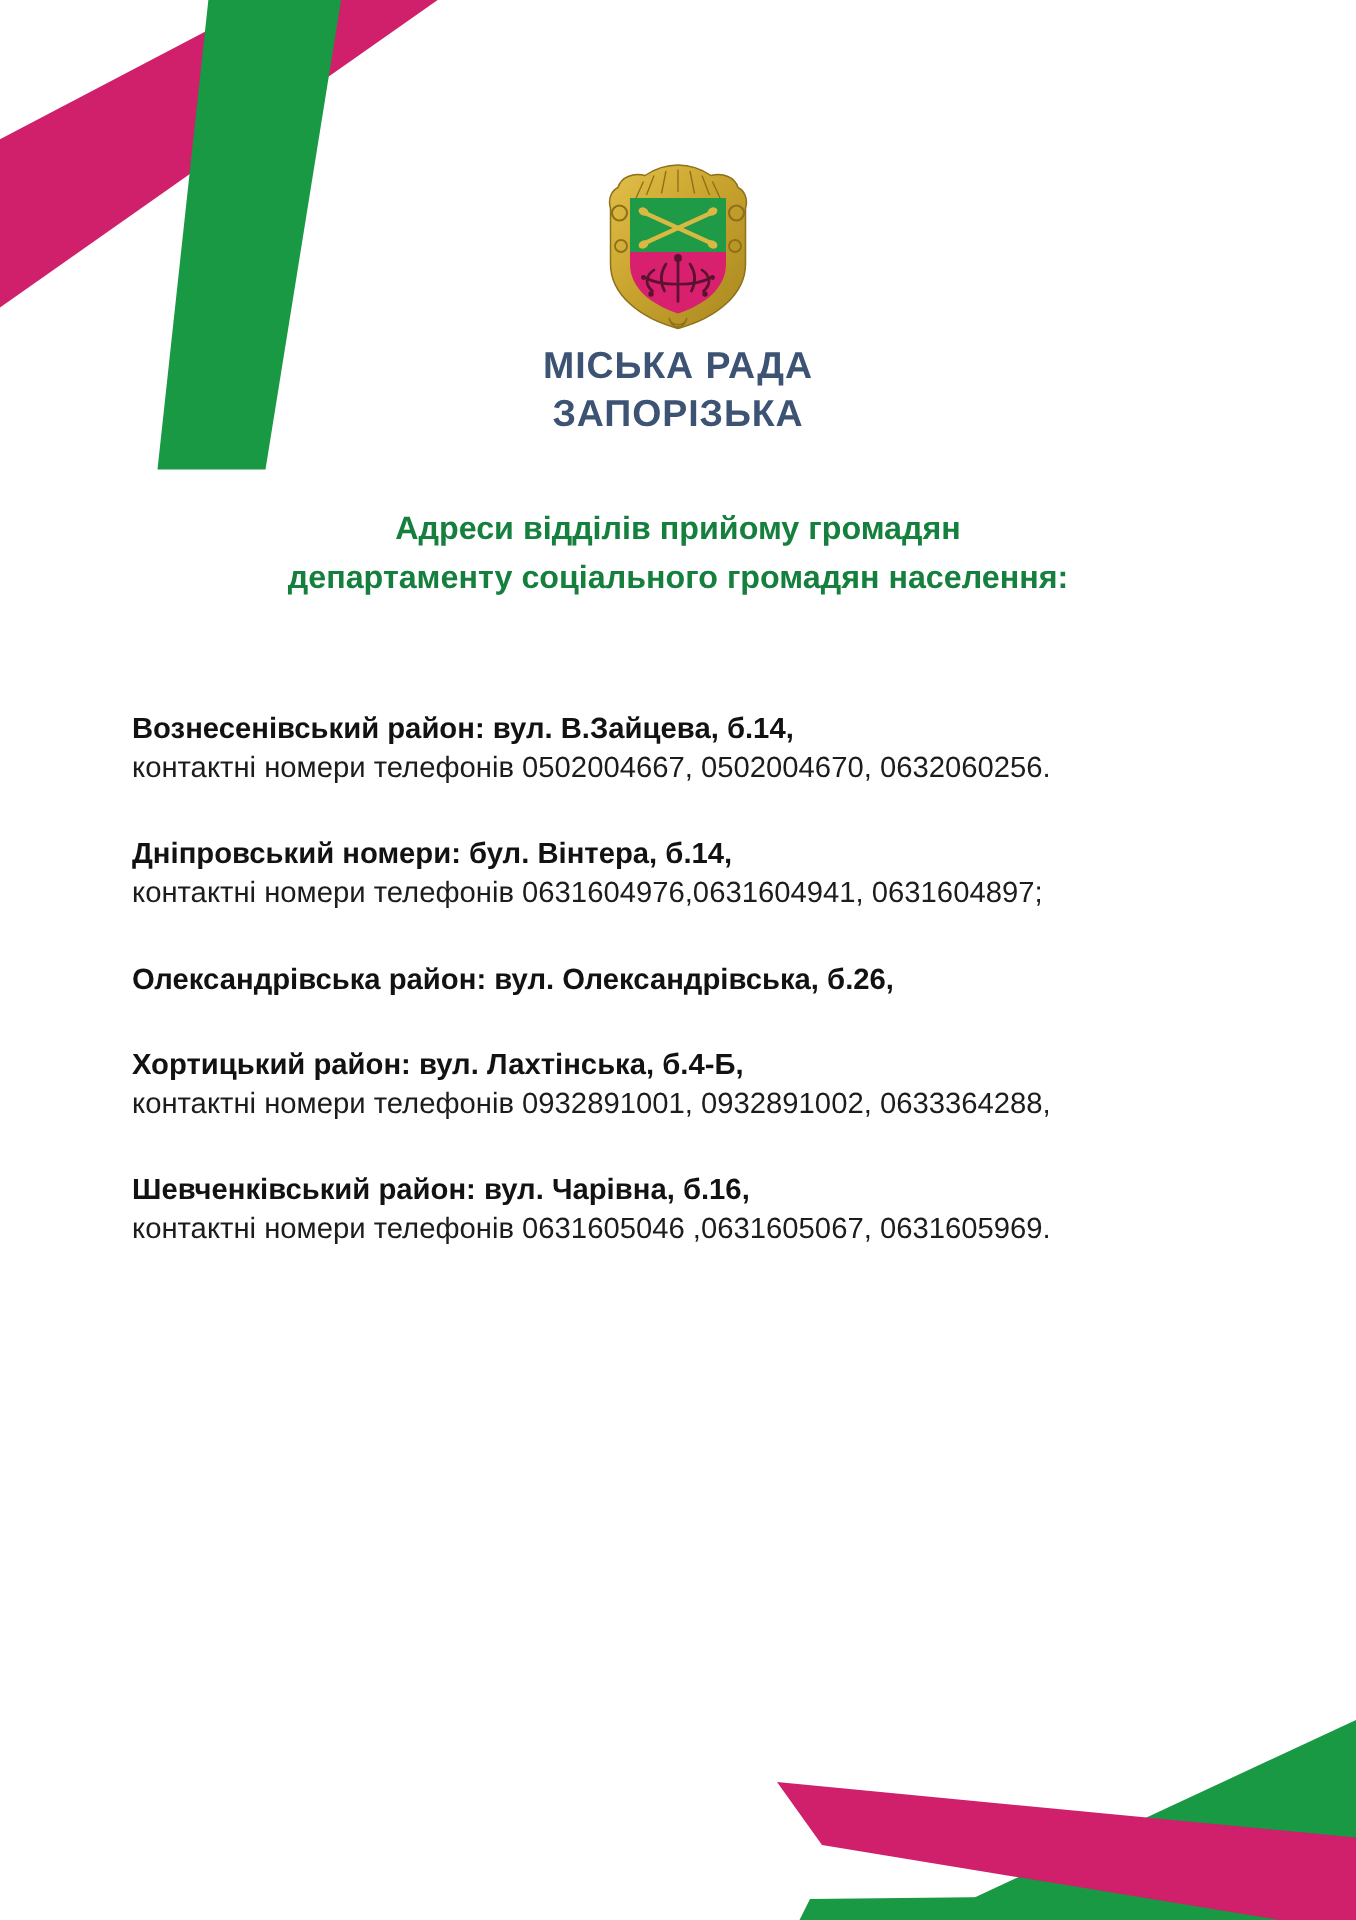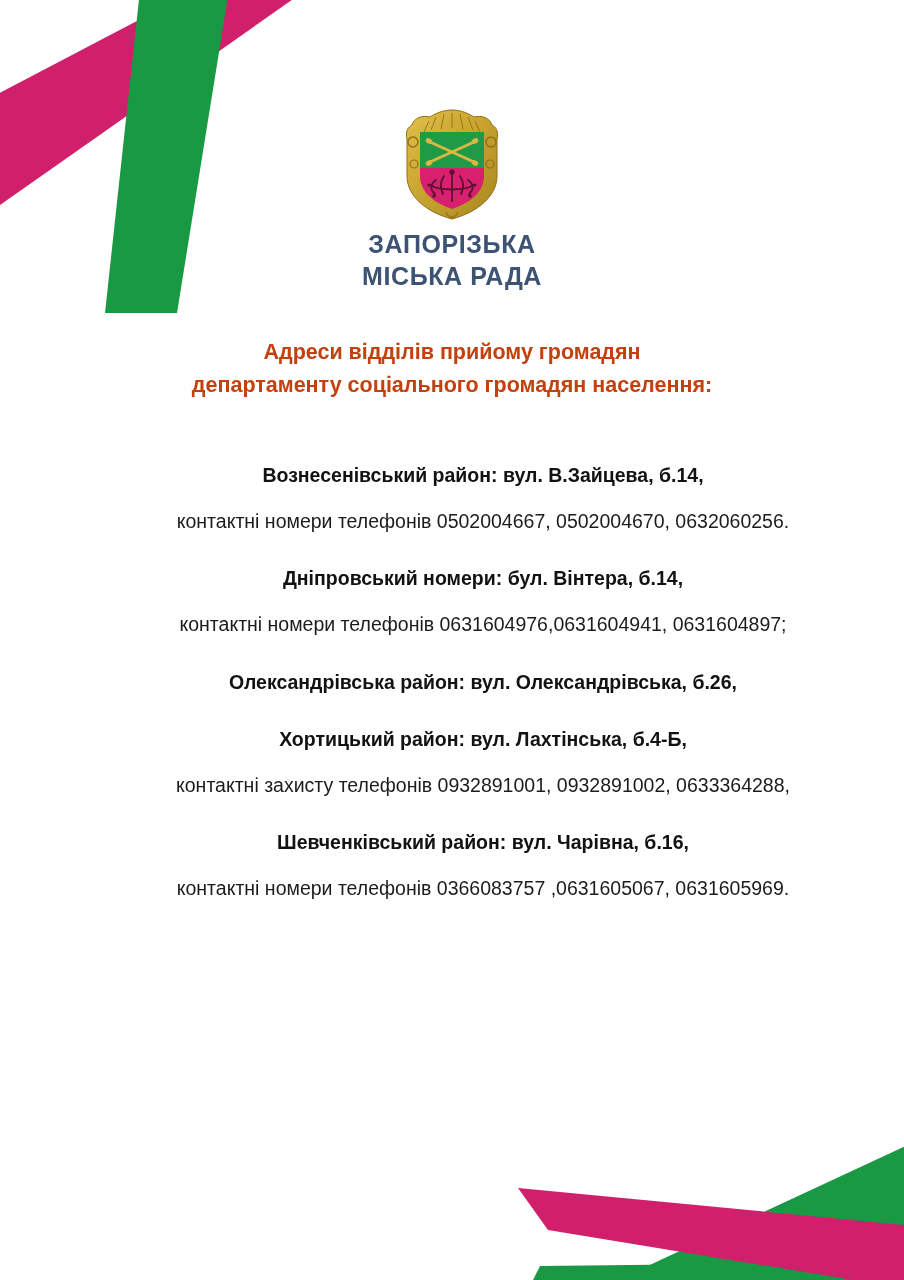--- a/index.html
+++ b/index.html
@@ -196,8 +196,8 @@
     </div>
 
     <div class="org-name">
+      <span>МІСЬКА РАДА</span>
       <span>ЗАПОРІЗЬКА</span>
-      <span>МІСЬКА РАДА</span>
     </div>
   </div>
 

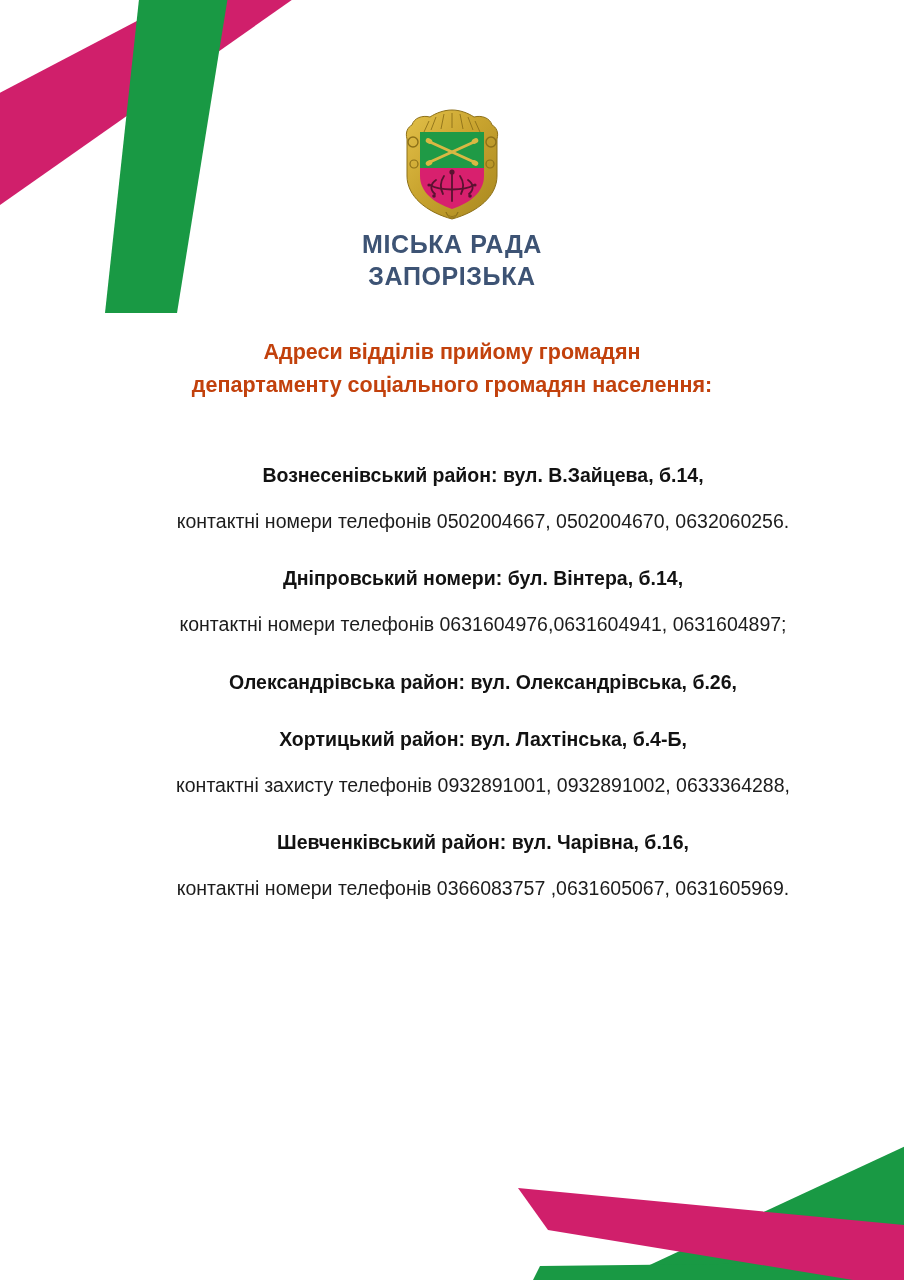--- a/index.html
+++ b/index.html
@@ -66,7 +66,7 @@
     left: 0;
     width: 904px;
     text-align: center;
-    color: #c2410c;
+    color: #15803d;
     font-size: 21.5px;
     font-weight: bold;
     line-height: 1.52;

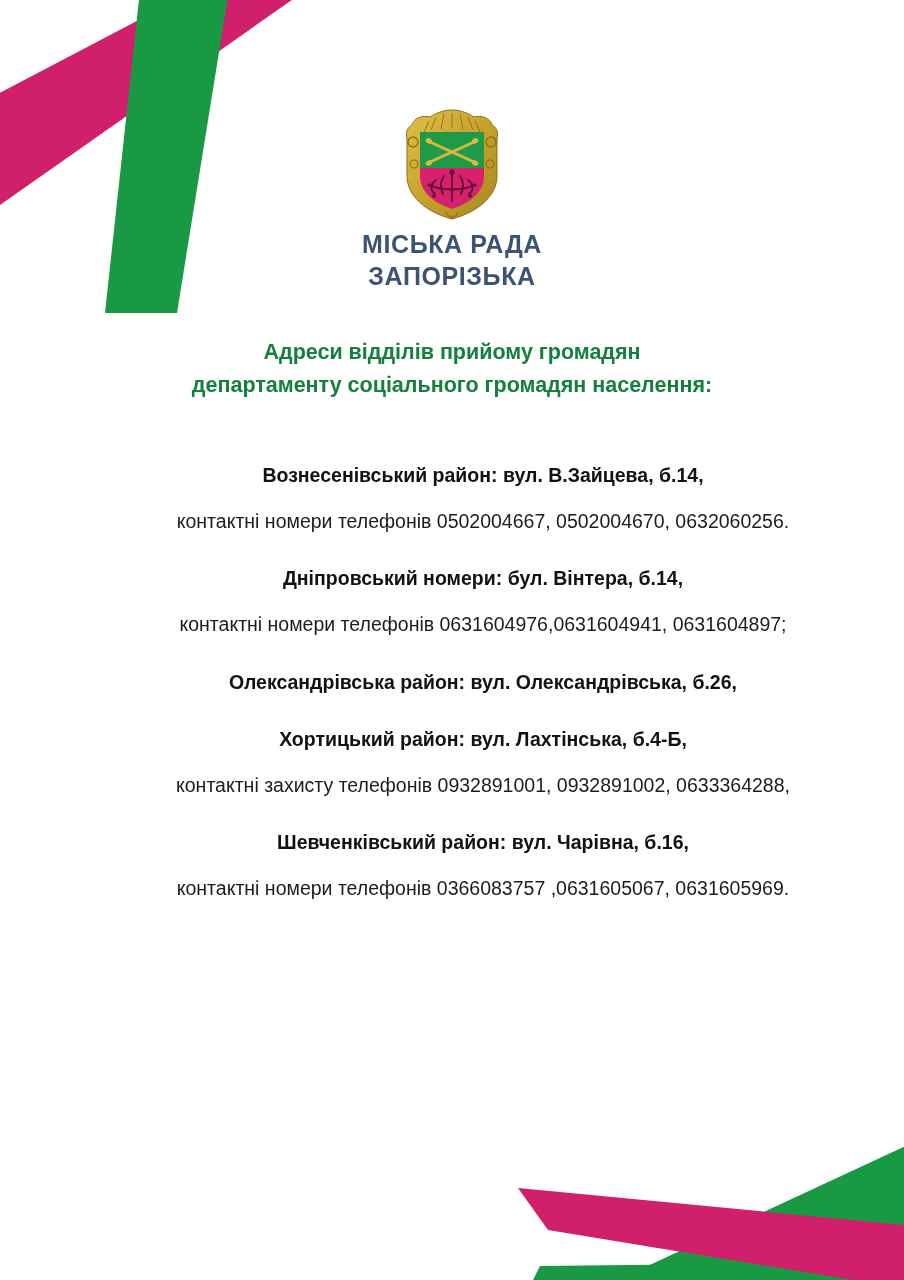--- a/index.html
+++ b/index.html
@@ -76,10 +76,9 @@
   
   .address-list {
     position: absolute;
-    top: 462px;
+    top: 473px;
     left: 88px;
     width: 790px;
-    text-align: center;
   }
   .address-entry {
     margin-bottom: 31px;

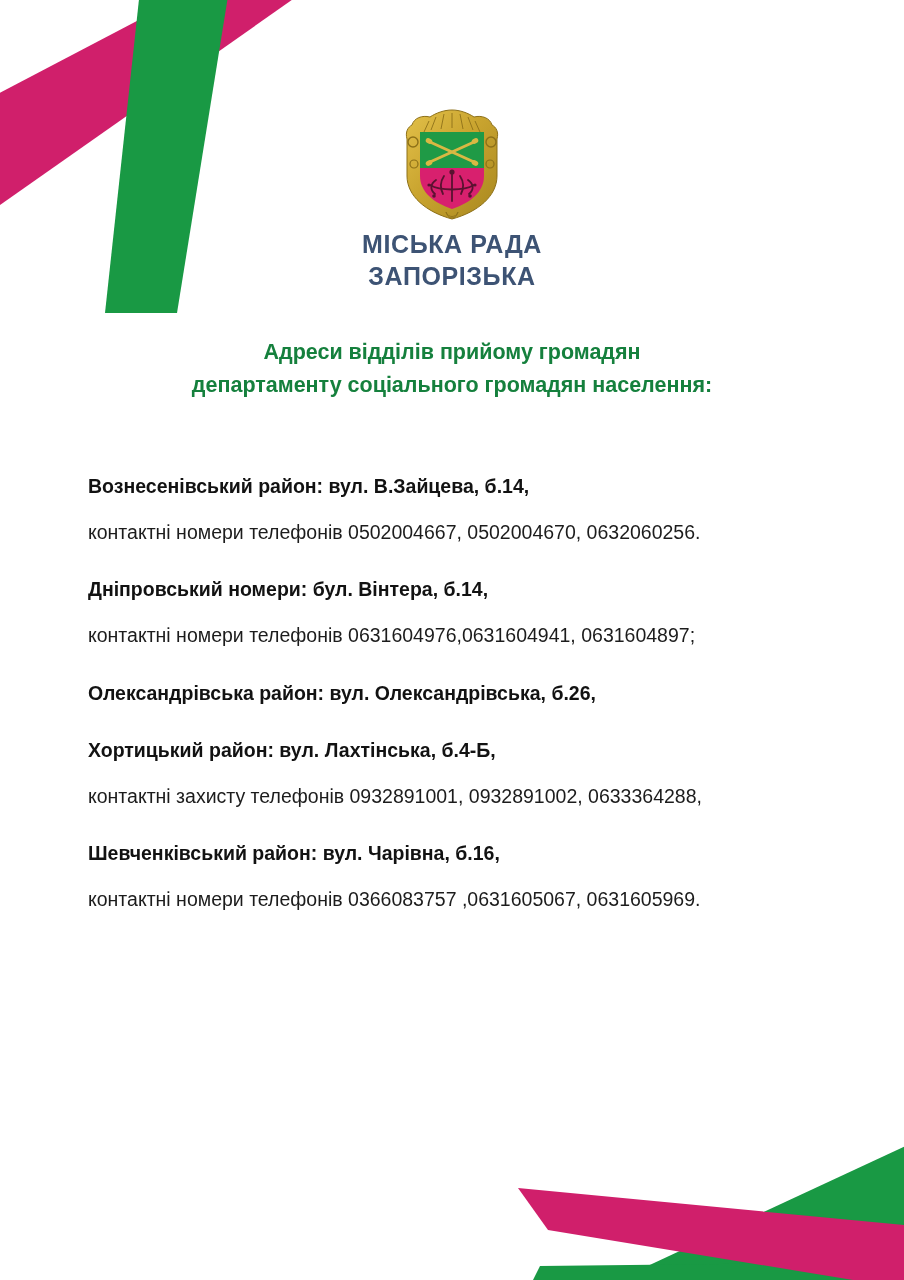--- a/index.html
+++ b/index.html
@@ -96,7 +96,7 @@
     font-size: 19.5px;
     font-weight: normal;
     line-height: 1.34;
-    margin-top: 20px;
+    margin-top: 0;
     white-space: nowrap;
   }
 </style>

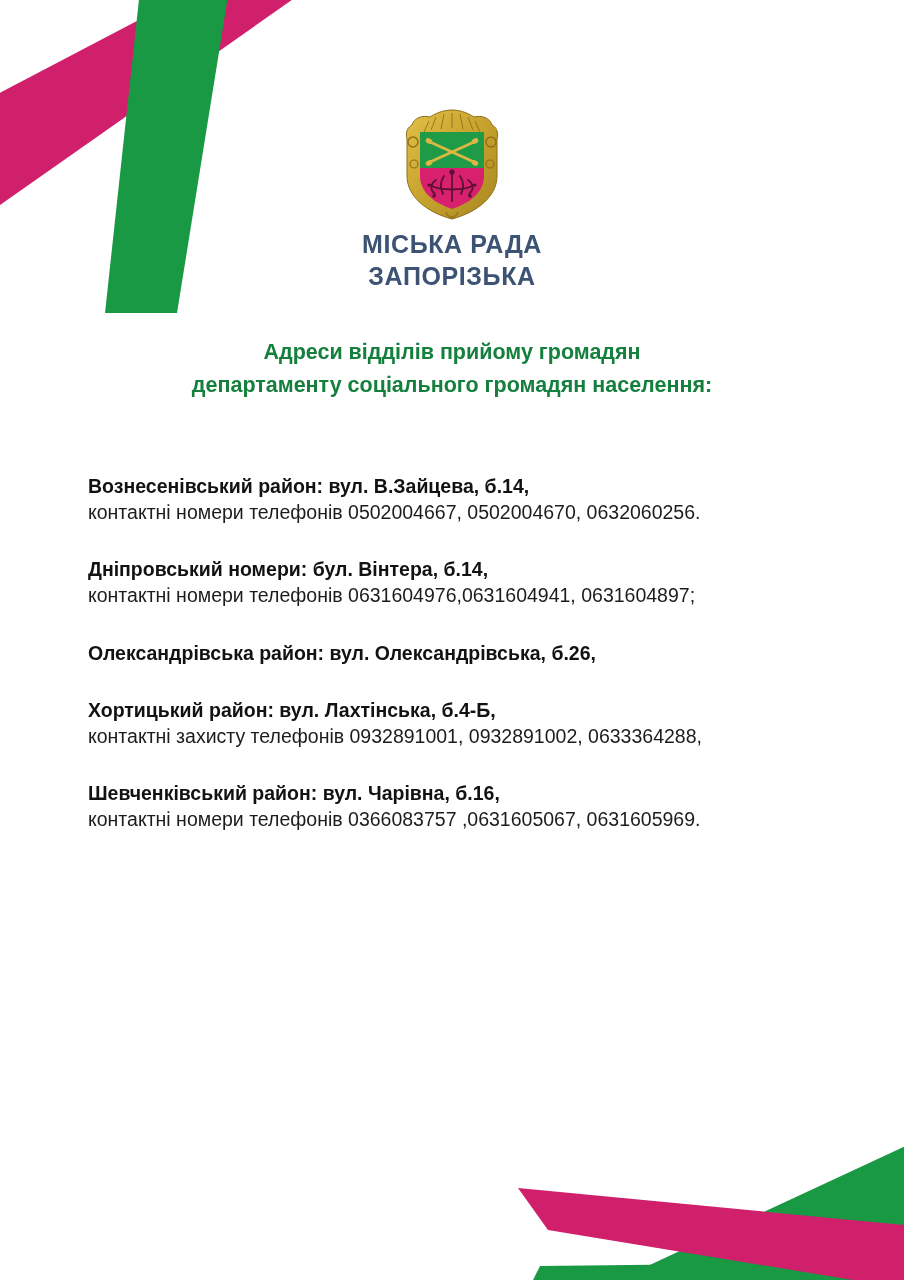--- a/index.html
+++ b/index.html
@@ -225,7 +225,7 @@
 
     <div class="address-entry">
       <div class="entry-title">Хортицький район: вул. Лахтінська, б.4-Б,</div>
-      <div class="entry-phones">контактні захисту телефонів 0932891001, 0932891002, 0633364288,</div>
+      <div class="entry-phones">контактні номери телефонів 0932891001, 0932891002, 0633364288,</div>
     </div>
 
     <div class="address-entry">

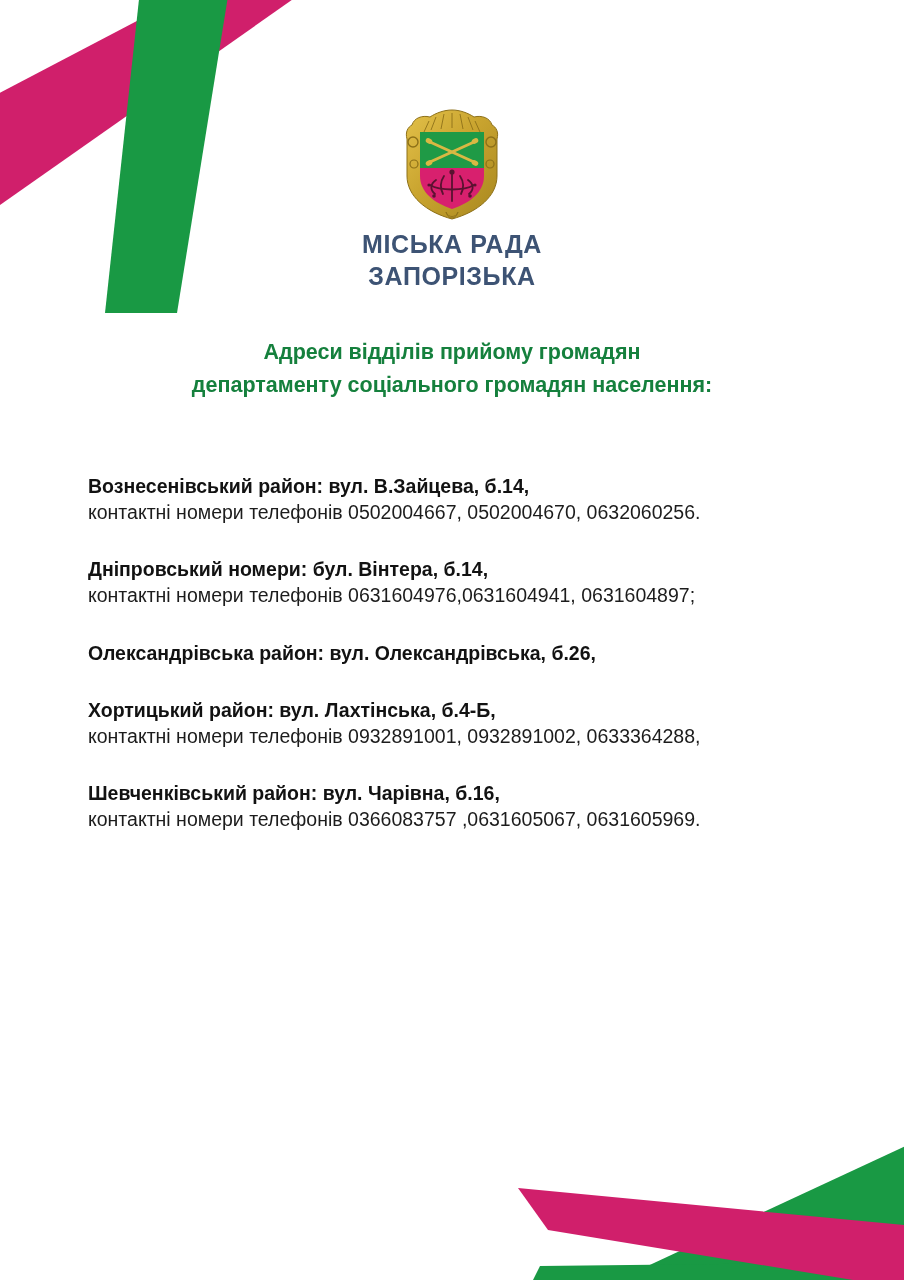--- a/index.html
+++ b/index.html
@@ -230,7 +230,7 @@
 
     <div class="address-entry">
       <div class="entry-title">Шевченківський район: вул. Чарівна, б.16,</div>
-      <div class="entry-phones">контактні номери телефонів 0366083757 ,0631605067, 0631605969.</div>
+      <div class="entry-phones">контактні номери телефонів 0631605046 ,0631605067, 0631605969.</div>
     </div>
 
   </div>

